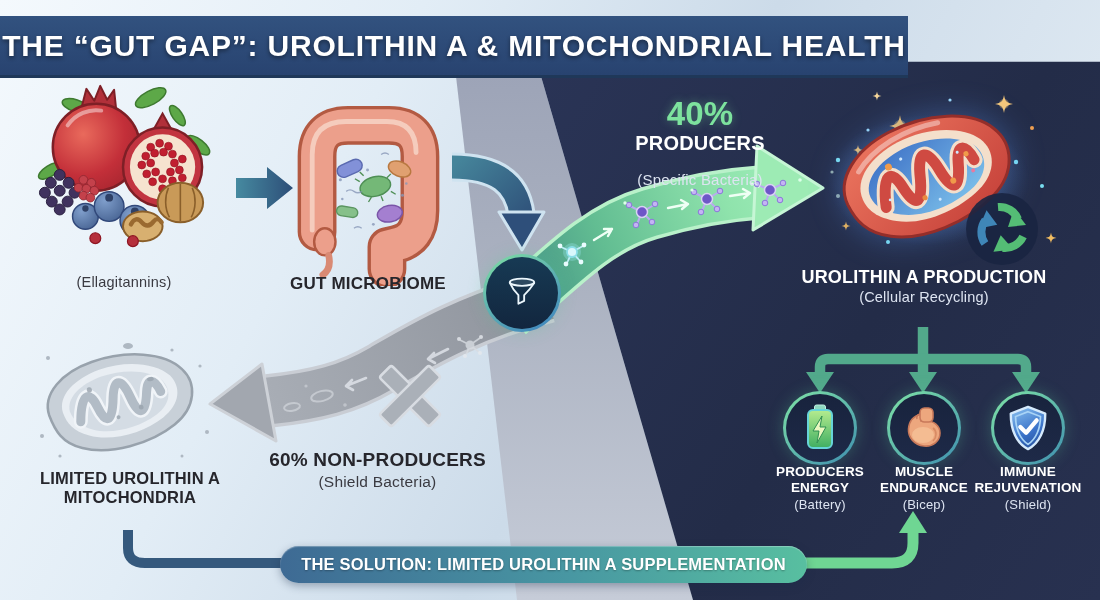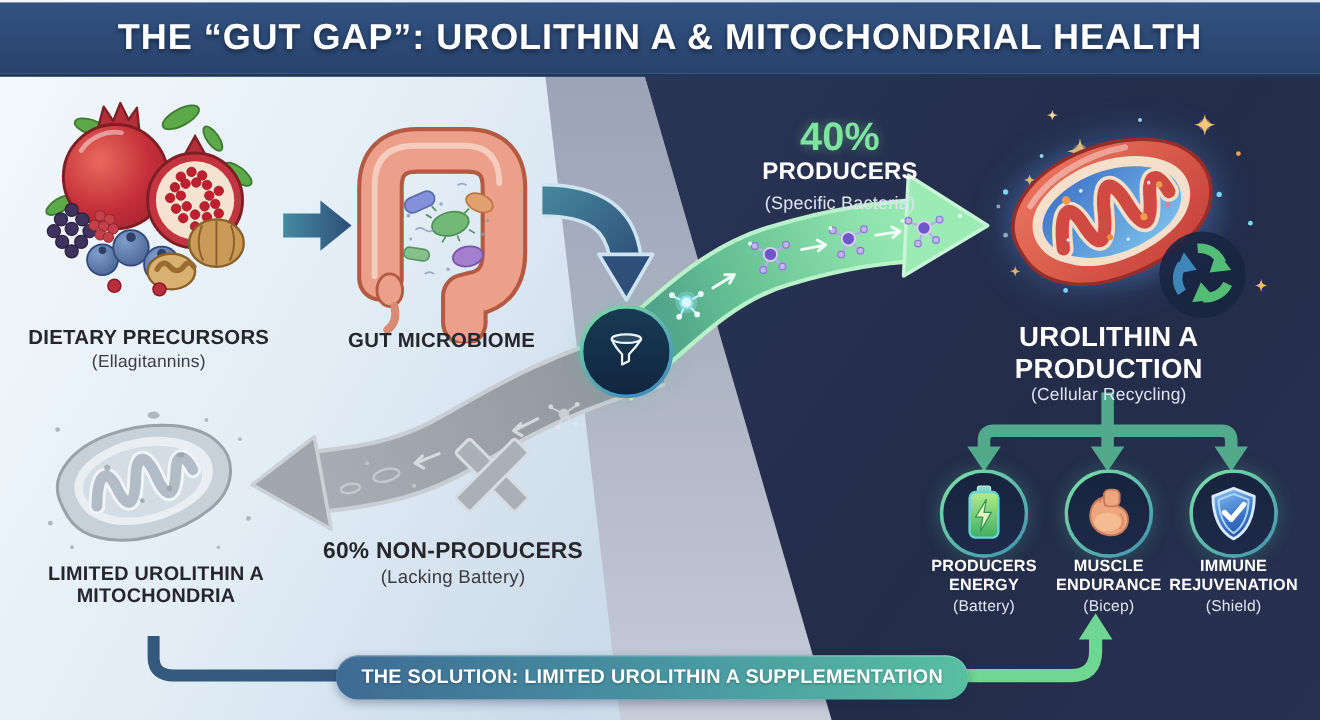--- a/index.html
+++ b/index.html
@@ -19,7 +19,7 @@
     clip-path:polygon(48.8% 10.3%,100% 10.3%,100% 100%,63% 100%);
     background:linear-gradient(125deg,#343f61 0%,#2a3456 38%,#232c48 72%,#283150 100%);}
   
-  .title-bar{position:absolute;left:0;top:2px;width:1100px;height:62px;z-index:6;
+  .title-bar{position:absolute;left:0;top:16px;width:908px;height:62px;z-index:6;
     background:linear-gradient(180deg,#32527f 0%,#284370 100%);
     border-bottom:3px solid #1f3859;box-sizing:border-box;
     display:flex;align-items:center;justify-content:center;}

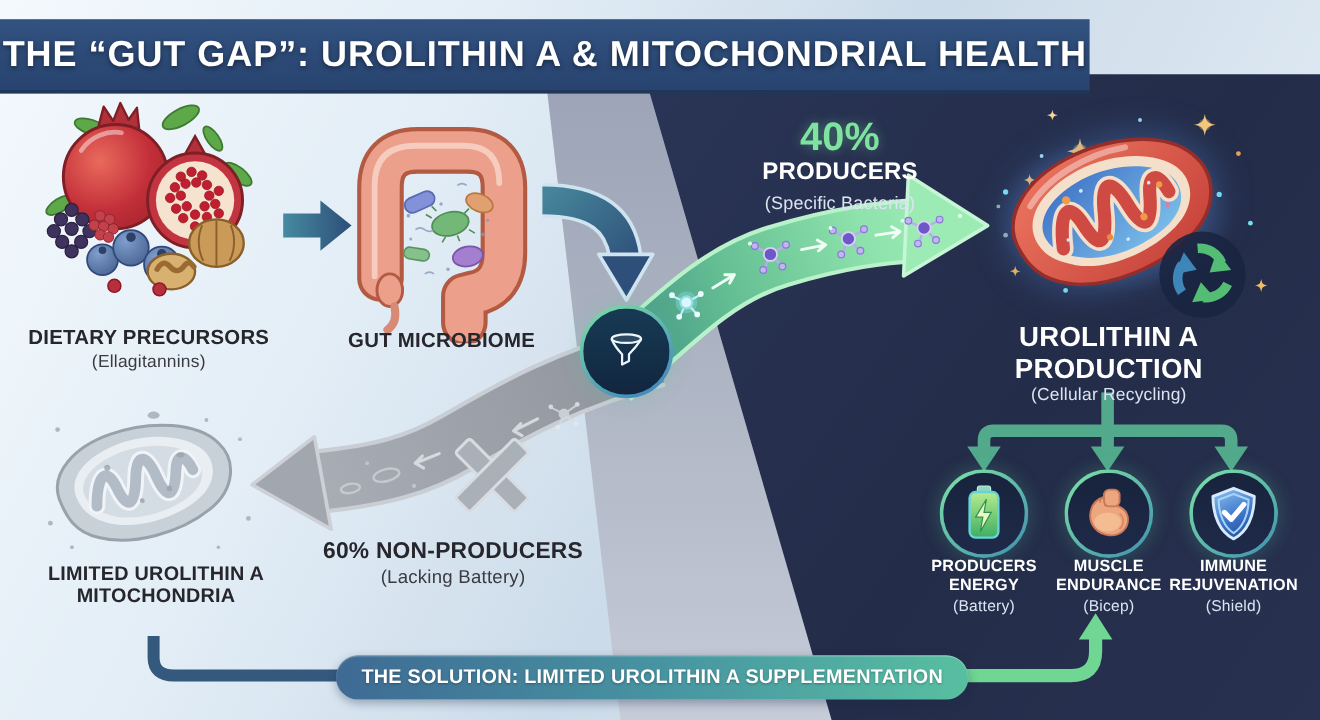--- a/index.html
+++ b/index.html
@@ -516,7 +516,7 @@
   <div class="lbl" style="left:600px;top:97px;width:200px;">
     <div style="font-size:33px;font-weight:bold;color:#7de39e;line-height:1;text-shadow:0 0 10px rgba(125,227,158,.4);">40%</div>
     <div class="white-txt" style="font-size:20px;margin-top:2px;">PRODUCERS</div>
-    <div class="white-sub" style="font-size:15px;margin-top:6px;">(Specific Bacteria)</div>
+    <div class="white-sub" style="font-size:15px;margin-top:16px;">(Specific Bacteria)</div>
   </div>
 
   <div class="lbl" style="left:793px;top:267px;width:262px;">

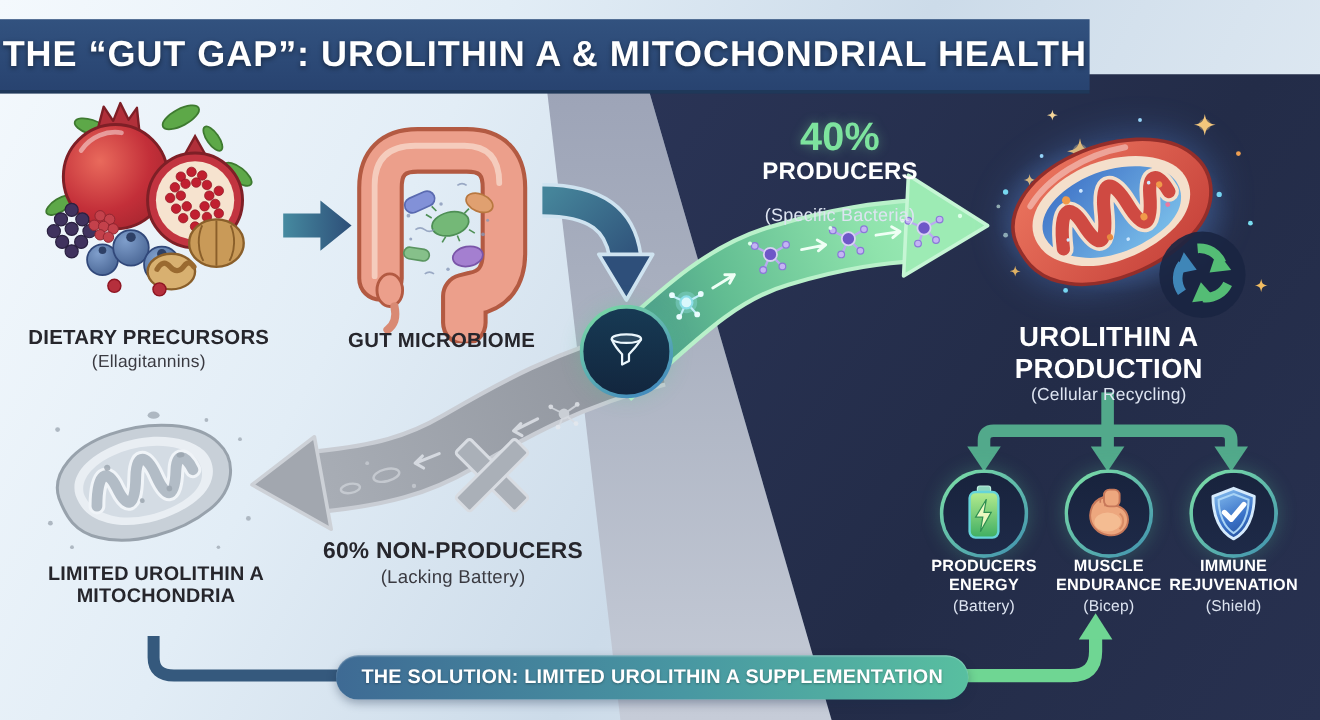--- a/index.html
+++ b/index.html
@@ -505,7 +505,6 @@
   </div>
 
   <div class="lbl" style="left:18px;top:272px;width:212px;">
-    <div class="dark-txt" style="font-size:17px;">DIETARY PRECURSORS</div>
     <div class="dark-sub" style="font-size:14.5px;margin-top:2px;">(Ellagitannins)</div>
   </div>
 

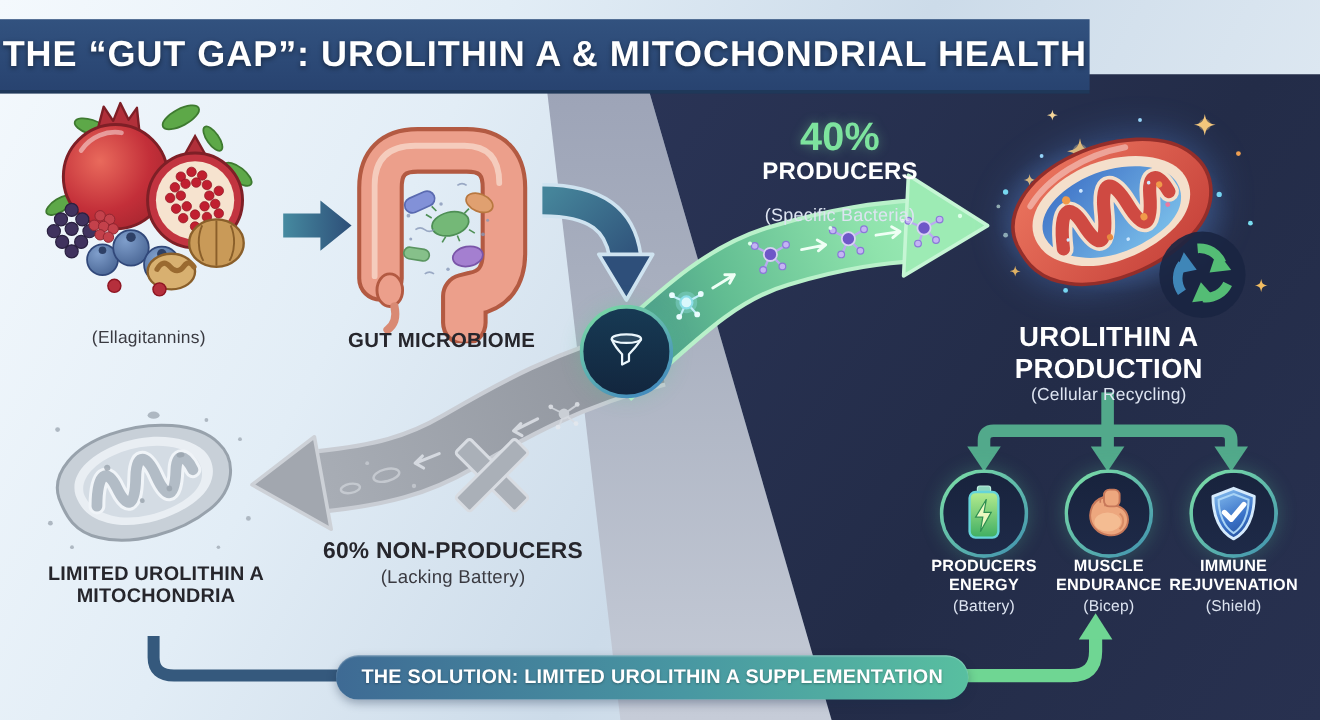--- a/index.html
+++ b/index.html
@@ -519,7 +519,7 @@
   </div>
 
   <div class="lbl" style="left:793px;top:267px;width:262px;">
-    <div class="white-txt" style="font-size:23px;">UROLITHIN A PRODUCTION</div>
+    <div class="white-txt" style="font-size:18px;">UROLITHIN A PRODUCTION</div>
     <div class="white-sub" style="font-size:14.5px;margin-top:1px;">(Cellular Recycling)</div>
   </div>
 

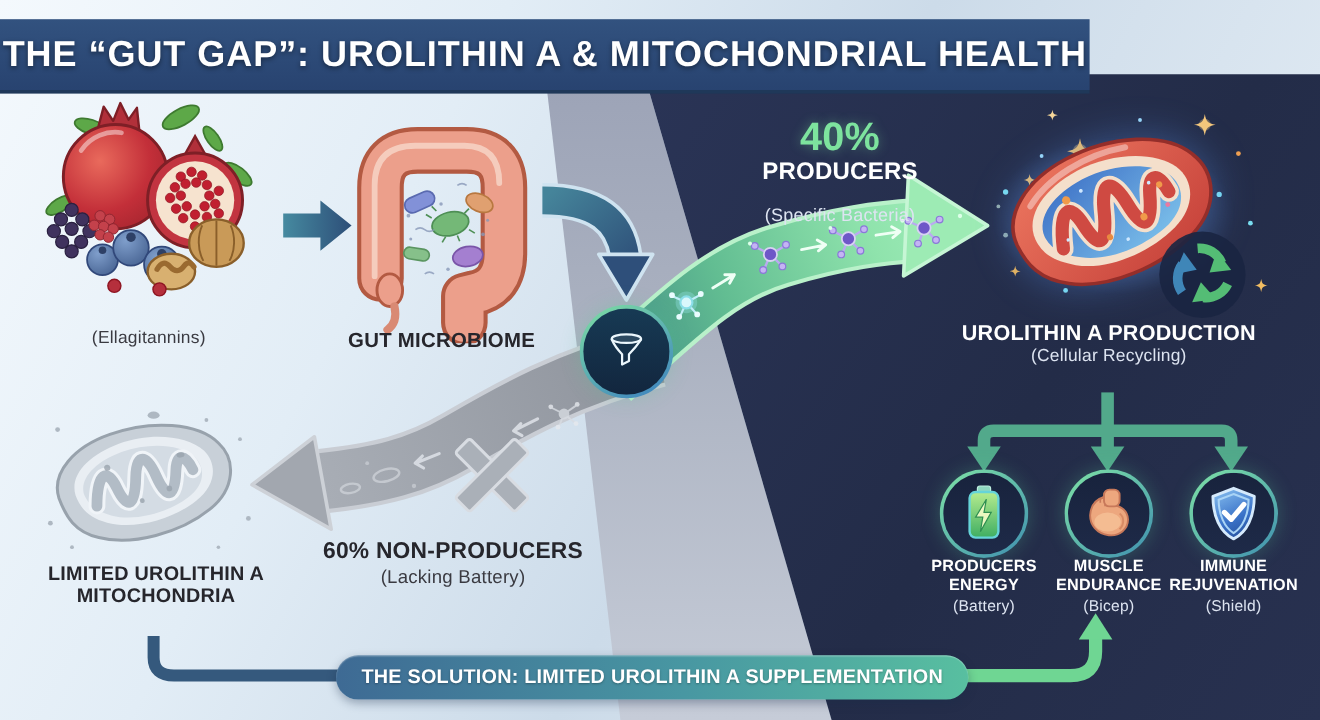--- a/index.html
+++ b/index.html
@@ -525,7 +525,7 @@
 
   <div class="lbl" style="left:255px;top:449px;width:245px;">
     <div class="dark-txt" style="font-size:19px;">60% NON-PRODUCERS</div>
-    <div class="dark-sub" style="font-size:15.5px;margin-top:2px;">(Lacking Battery)</div>
+    <div class="dark-sub" style="font-size:15.5px;margin-top:2px;">(Shield Bacteria)</div>
   </div>
 
   <div class="lbl" style="left:22px;top:469px;width:216px;">

